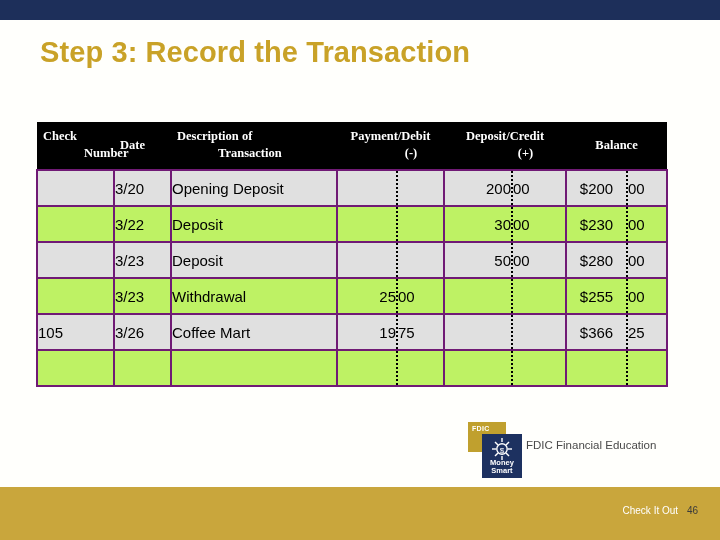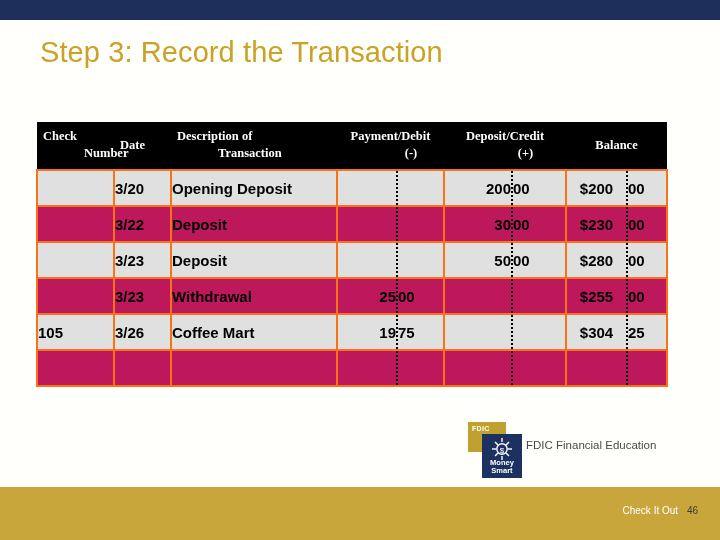--- a/index.html
+++ b/index.html
@@ -30,7 +30,7 @@
     left: 40px;
     top: 36px;
     font-size: 29px;
-    font-weight: normal;
+    font-weight: bold;
     color: #c9a227;
     letter-spacing: 0.1px;
     white-space: nowrap;

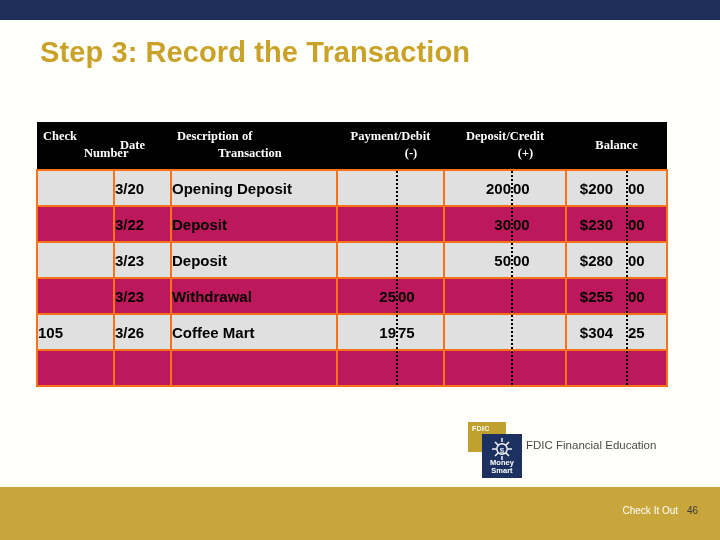--- a/index.html
+++ b/index.html
@@ -48,9 +48,8 @@
   .register td, .register th {
     padding: 0;
     margin: 0;
-    border: 2px solid #f97316;
+    border: 2px solid #701a75;
     vertical-align: middle;
-    font-weight: bold;
   }
 
   

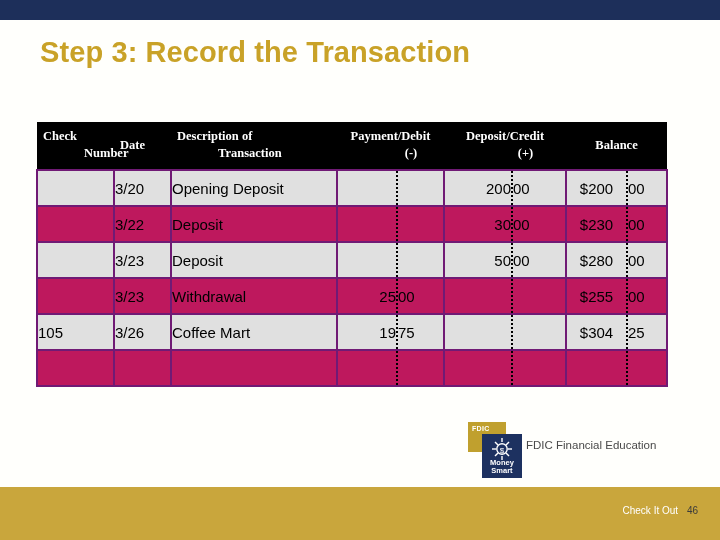--- a/index.html
+++ b/index.html
@@ -74,7 +74,7 @@
   .register tbody td {
     font-size: 15px;
     color: #000;
-    background: #be185d;
+    background: #bef264;
     height: 34px;
   }
   .register tbody tr.shaded td { background: #e0e0e0; }

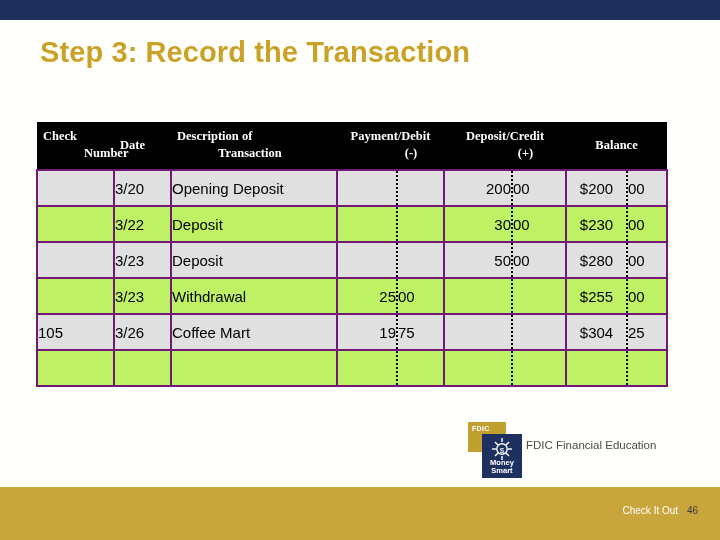--- a/index.html
+++ b/index.html
@@ -278,7 +278,7 @@
         <td class="c-cents pay-c">75</td>
         <td class="c-dollars dep-d"></td>
         <td class="c-cents dep-c"></td>
-        <td class="c-dollars bal-d">$304</td>
+        <td class="c-dollars bal-d">$366</td>
         <td class="c-cents bal-c">25</td>
       </tr>
       <tr>

